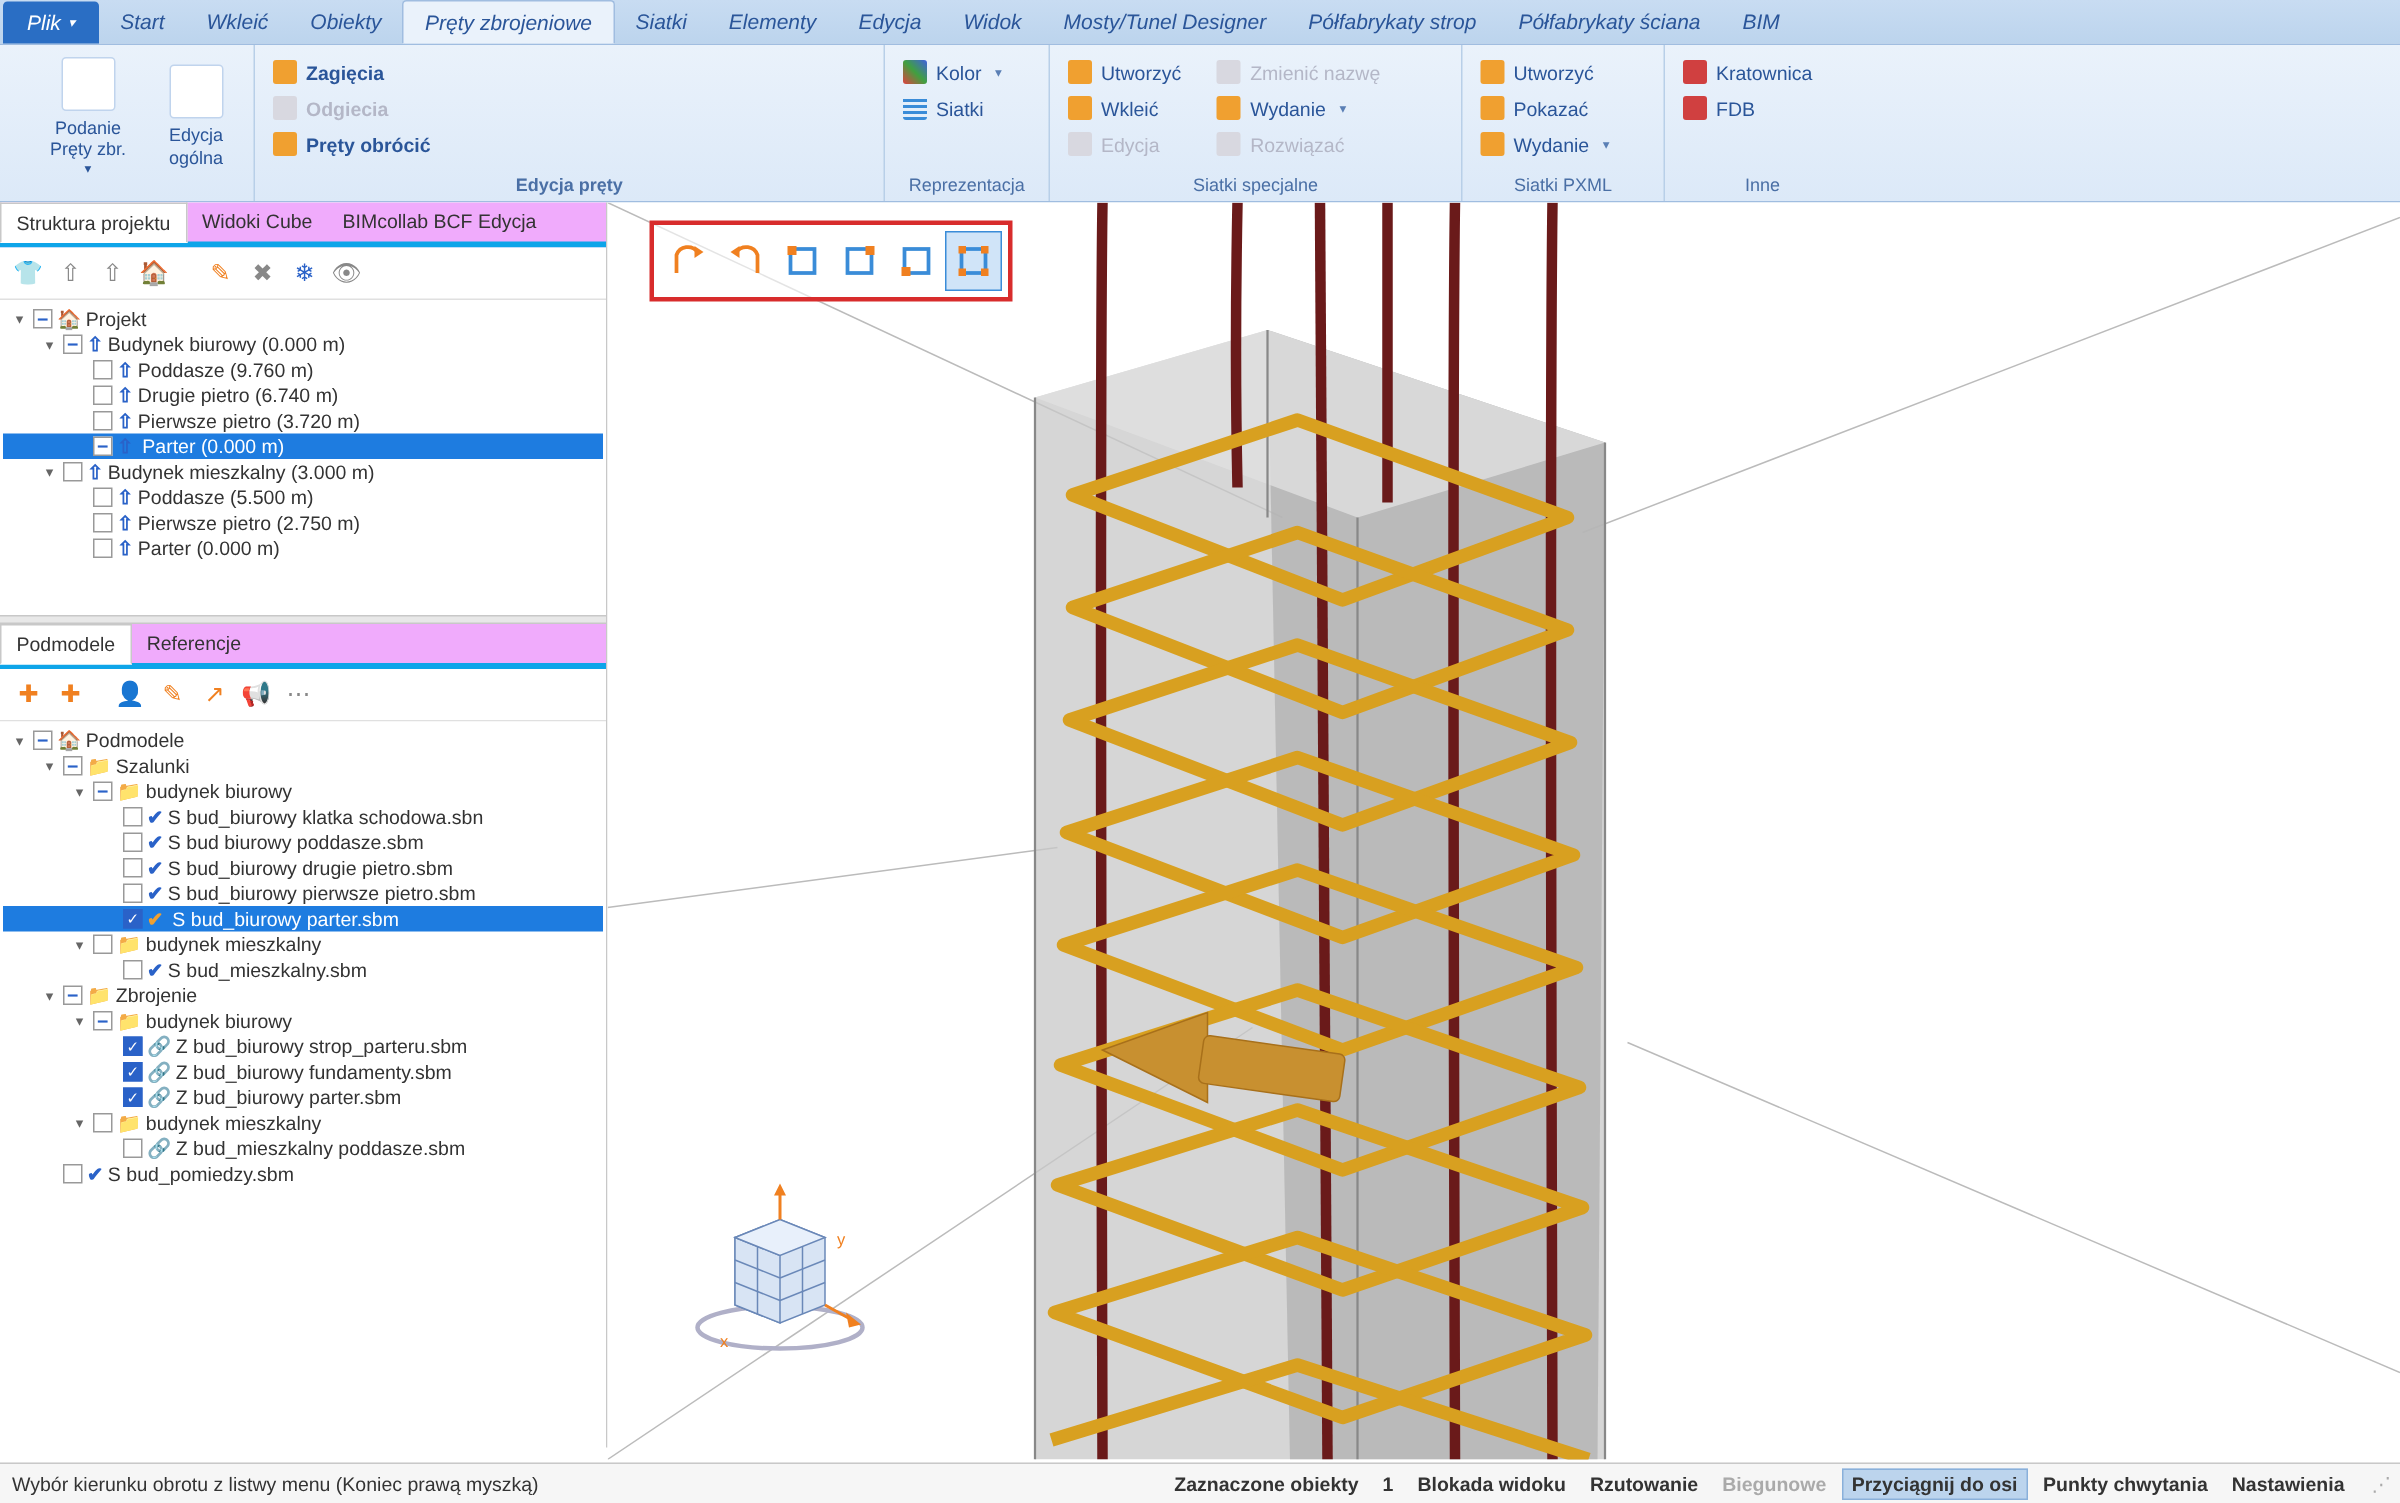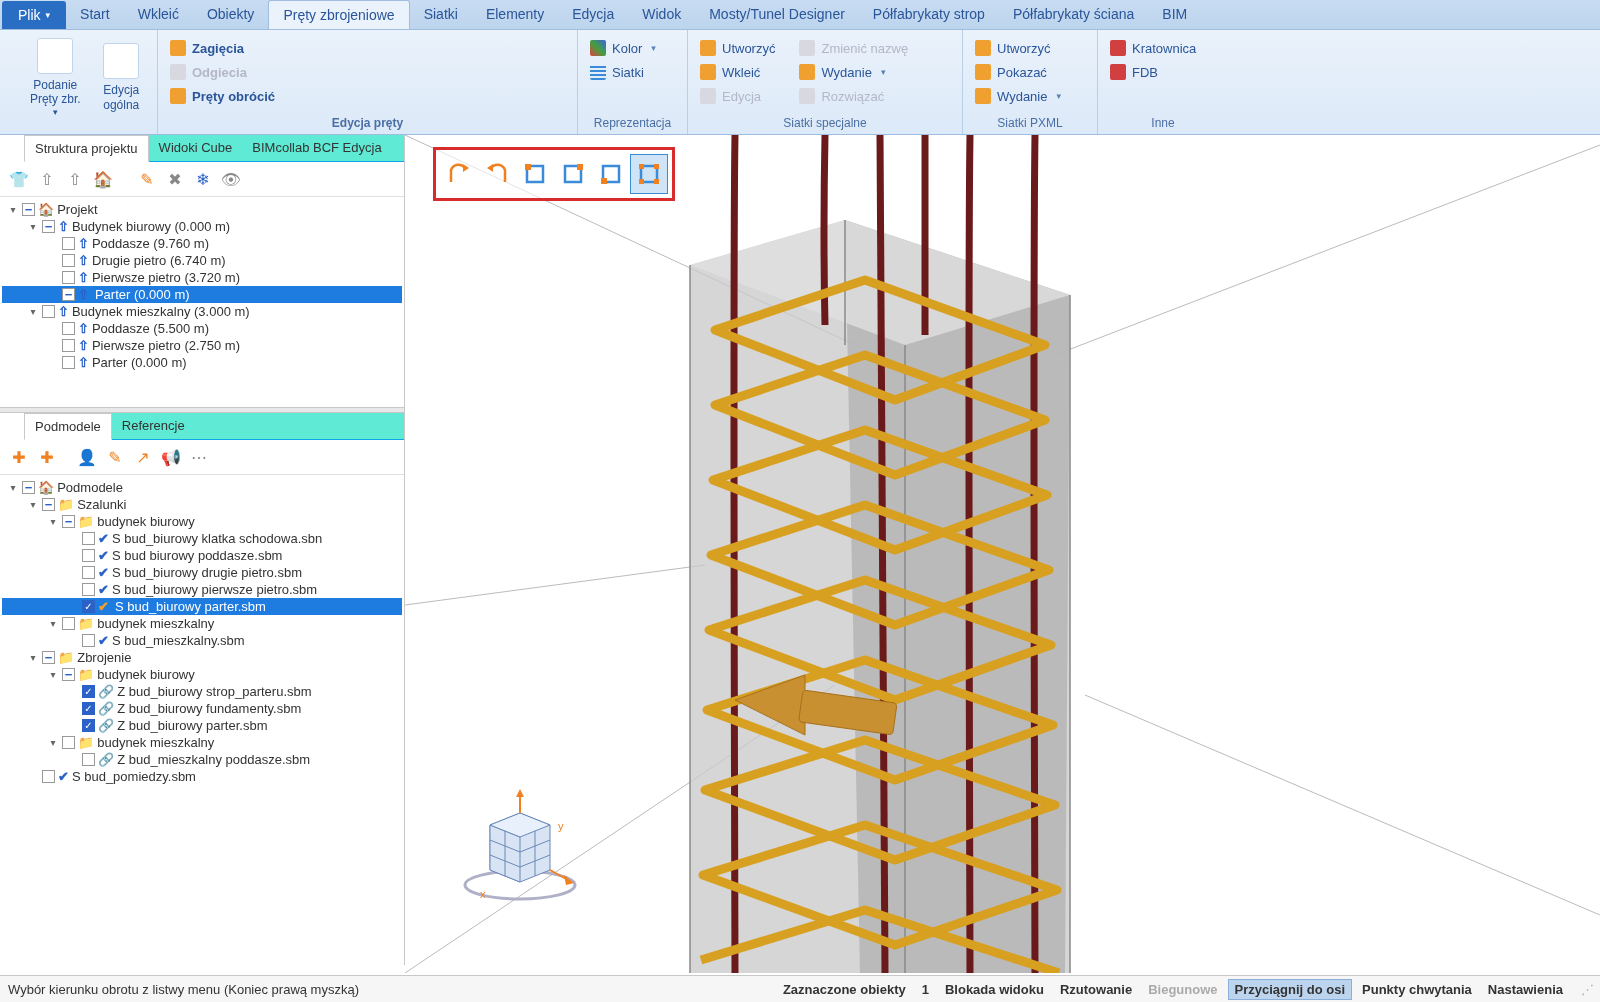--- a/index.html
+++ b/index.html
@@ -6,7 +6,7 @@
 body { width: 1600px; height: 1002px; background: #fff; font-size: 13px; color: #333; overflow: hidden; position: relative; }
 
 
-.ribbon-tabs { display: flex; align-items: flex-end; height: 30px; background: linear-gradient(#c8dcf2, #bcd4ed); border-bottom: 1px solid #a0bde0; padding-left: 2px; }
+.ribbon-tabs { display: flex; align-items: flex-end; height: 30px; background: linear-gradient(#c8dcf2, #bcd4ed); border-bottom: 1px solid #a0bde0; padding-left: 2px; font-style: italic; }
 .plik-btn { background: #2a6ec4; color: #fff; padding: 6px 16px; font-size: 14px; border-radius: 3px 3px 0 0; display: flex; align-items: center; gap: 5px; }
 .plik-btn::after { content: "▾"; font-size: 9px; }
 .tab { padding: 6px 14px; font-size: 14px; color: #2a5599; cursor: pointer; }

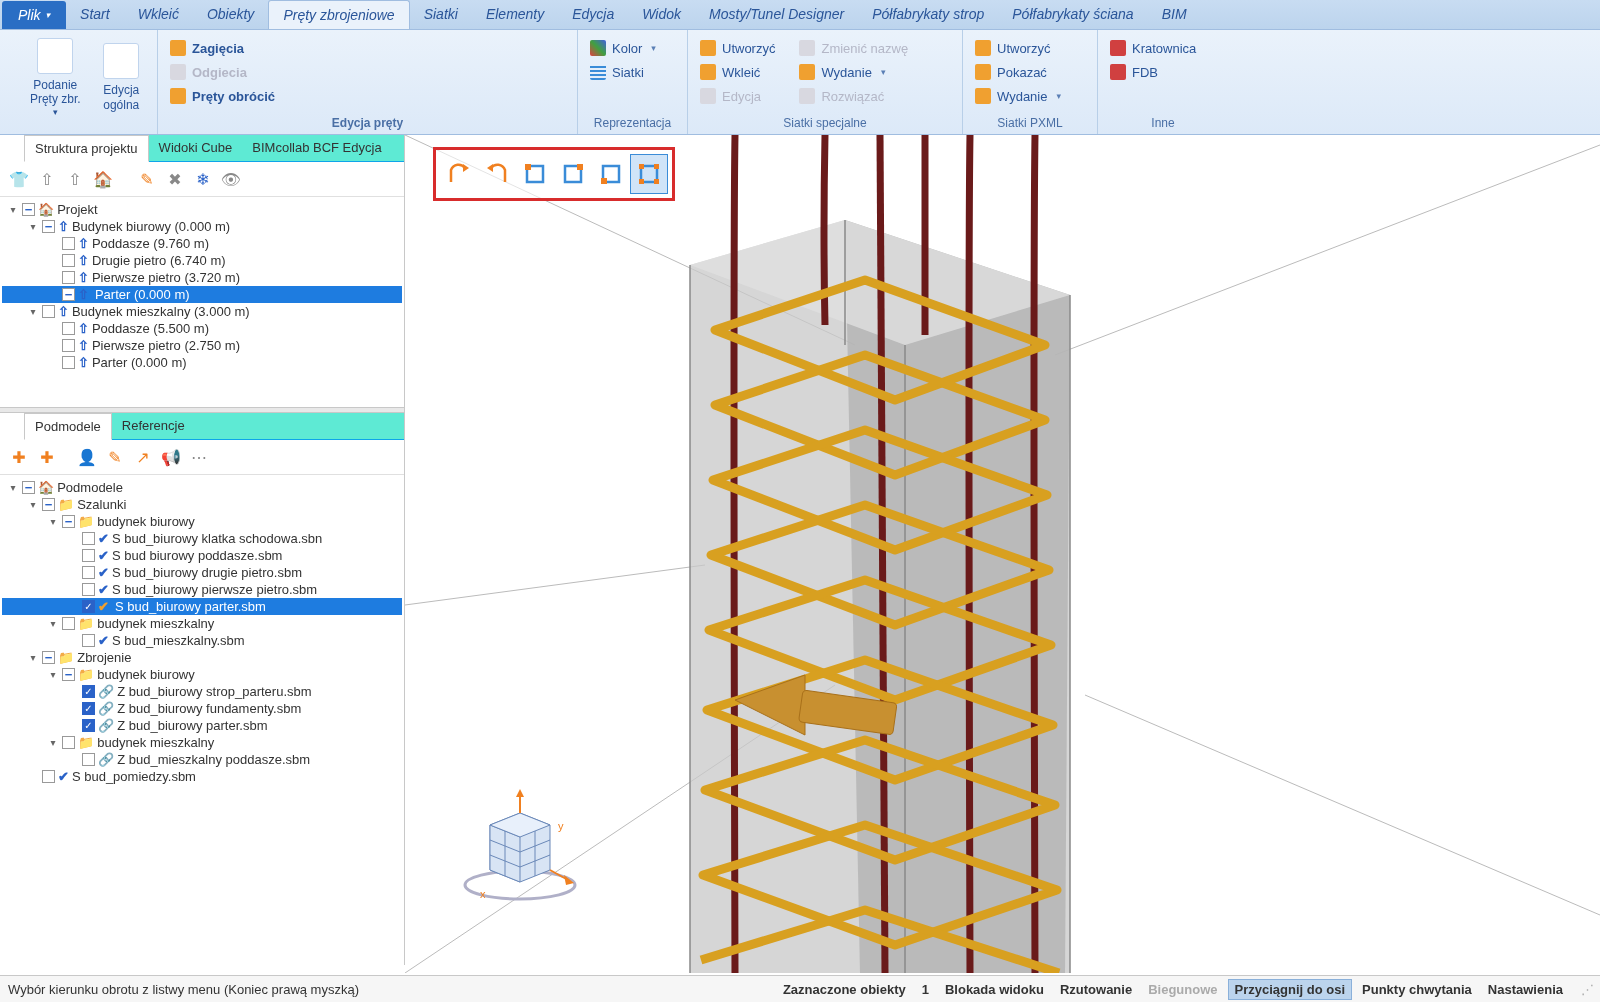--- a/index.html
+++ b/index.html
@@ -96,7 +96,7 @@
 </div>
 
 <div class="ribbon-body">
-  <div class="ribbon-group" style="width:158px;padding-left:21px;">
+  <div class="ribbon-group" style="width:170px;padding-left:21px;">
     <div class="group-items" style="justify-content:center;">
       <div class="big-btn">
           <div class="icon"></div>

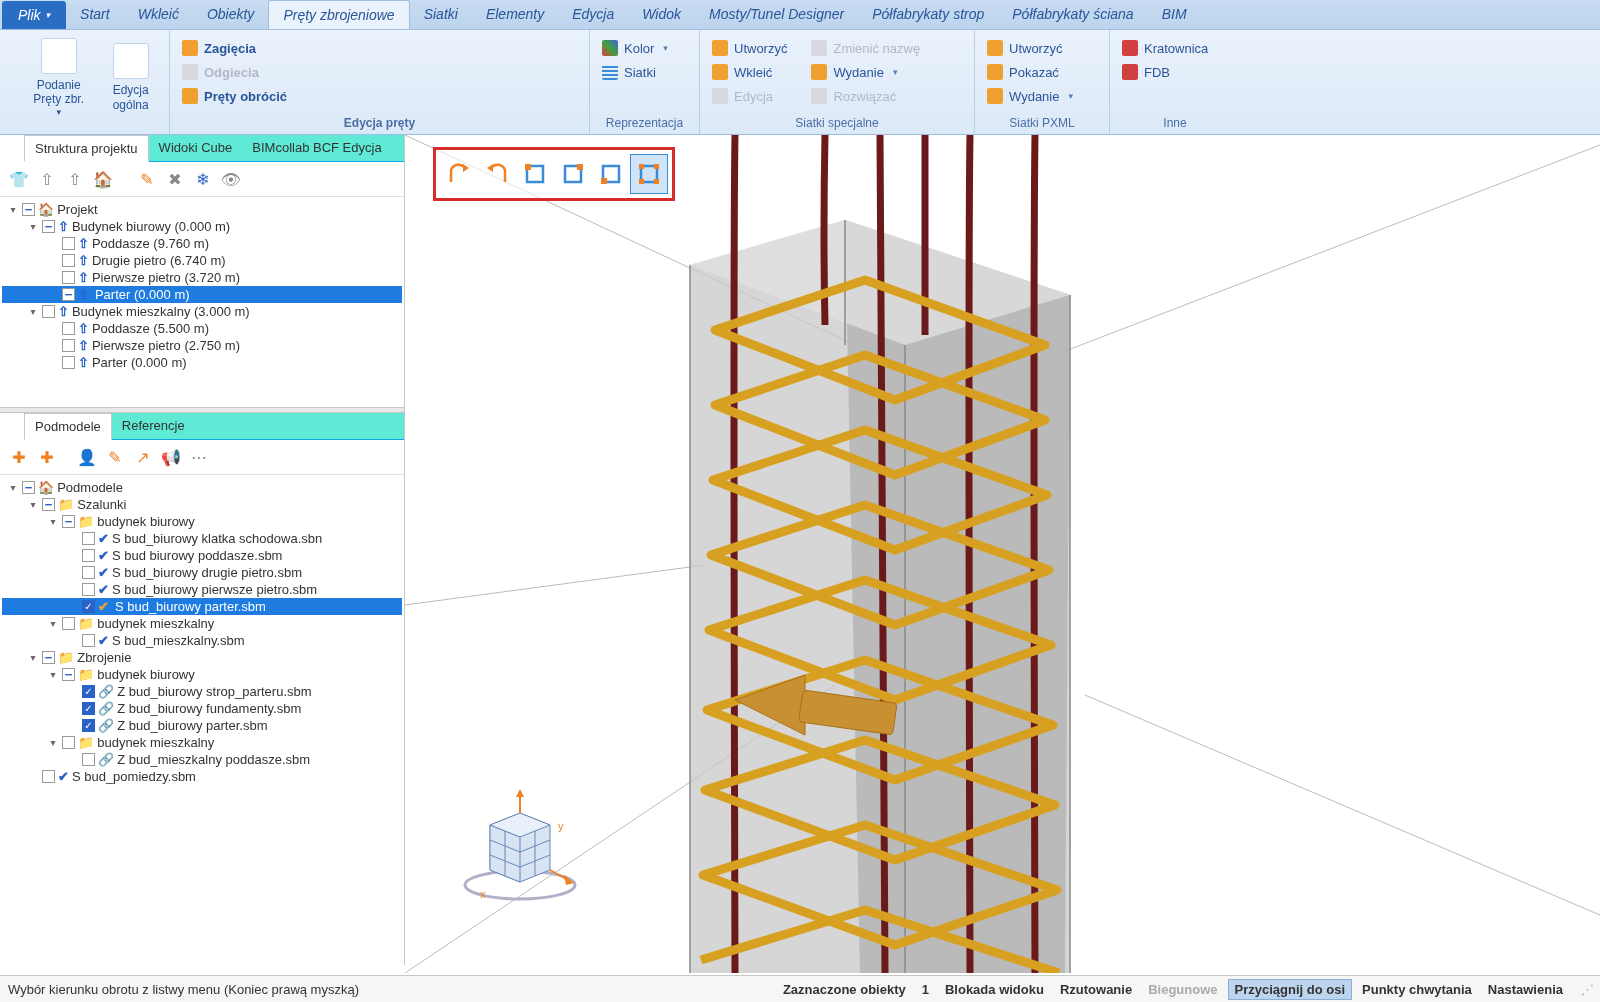--- a/index.html
+++ b/index.html
@@ -26,7 +26,7 @@
 
 
 .left-col { position: absolute; left: 0; top: 135px; width: 405px; height: 830px; display: flex; flex-direction: column; border-right: 1px solid #c8c8c8; background: #fff; }
-.panel-tabs { display: flex; background: #5eead4; border-bottom: 1px solid #0ea5e9; font-size: 13px; margin-left: 24px; }
+.panel-tabs { display: flex; background: #f0abfc; border-bottom: 4px solid #0ea5e9; font-size: 13px; }
 .panel-tab { padding: 5px 10px; cursor: pointer; }
 .panel-tab.active { background: #fff; border: 1px solid #c8c8c8; border-bottom: 1px solid #fff; margin-bottom: -1px; }
 .toolbar { display: flex; gap: 6px; padding: 6px 8px; background: #fff; border-bottom: 1px solid #e0e0e0; }

